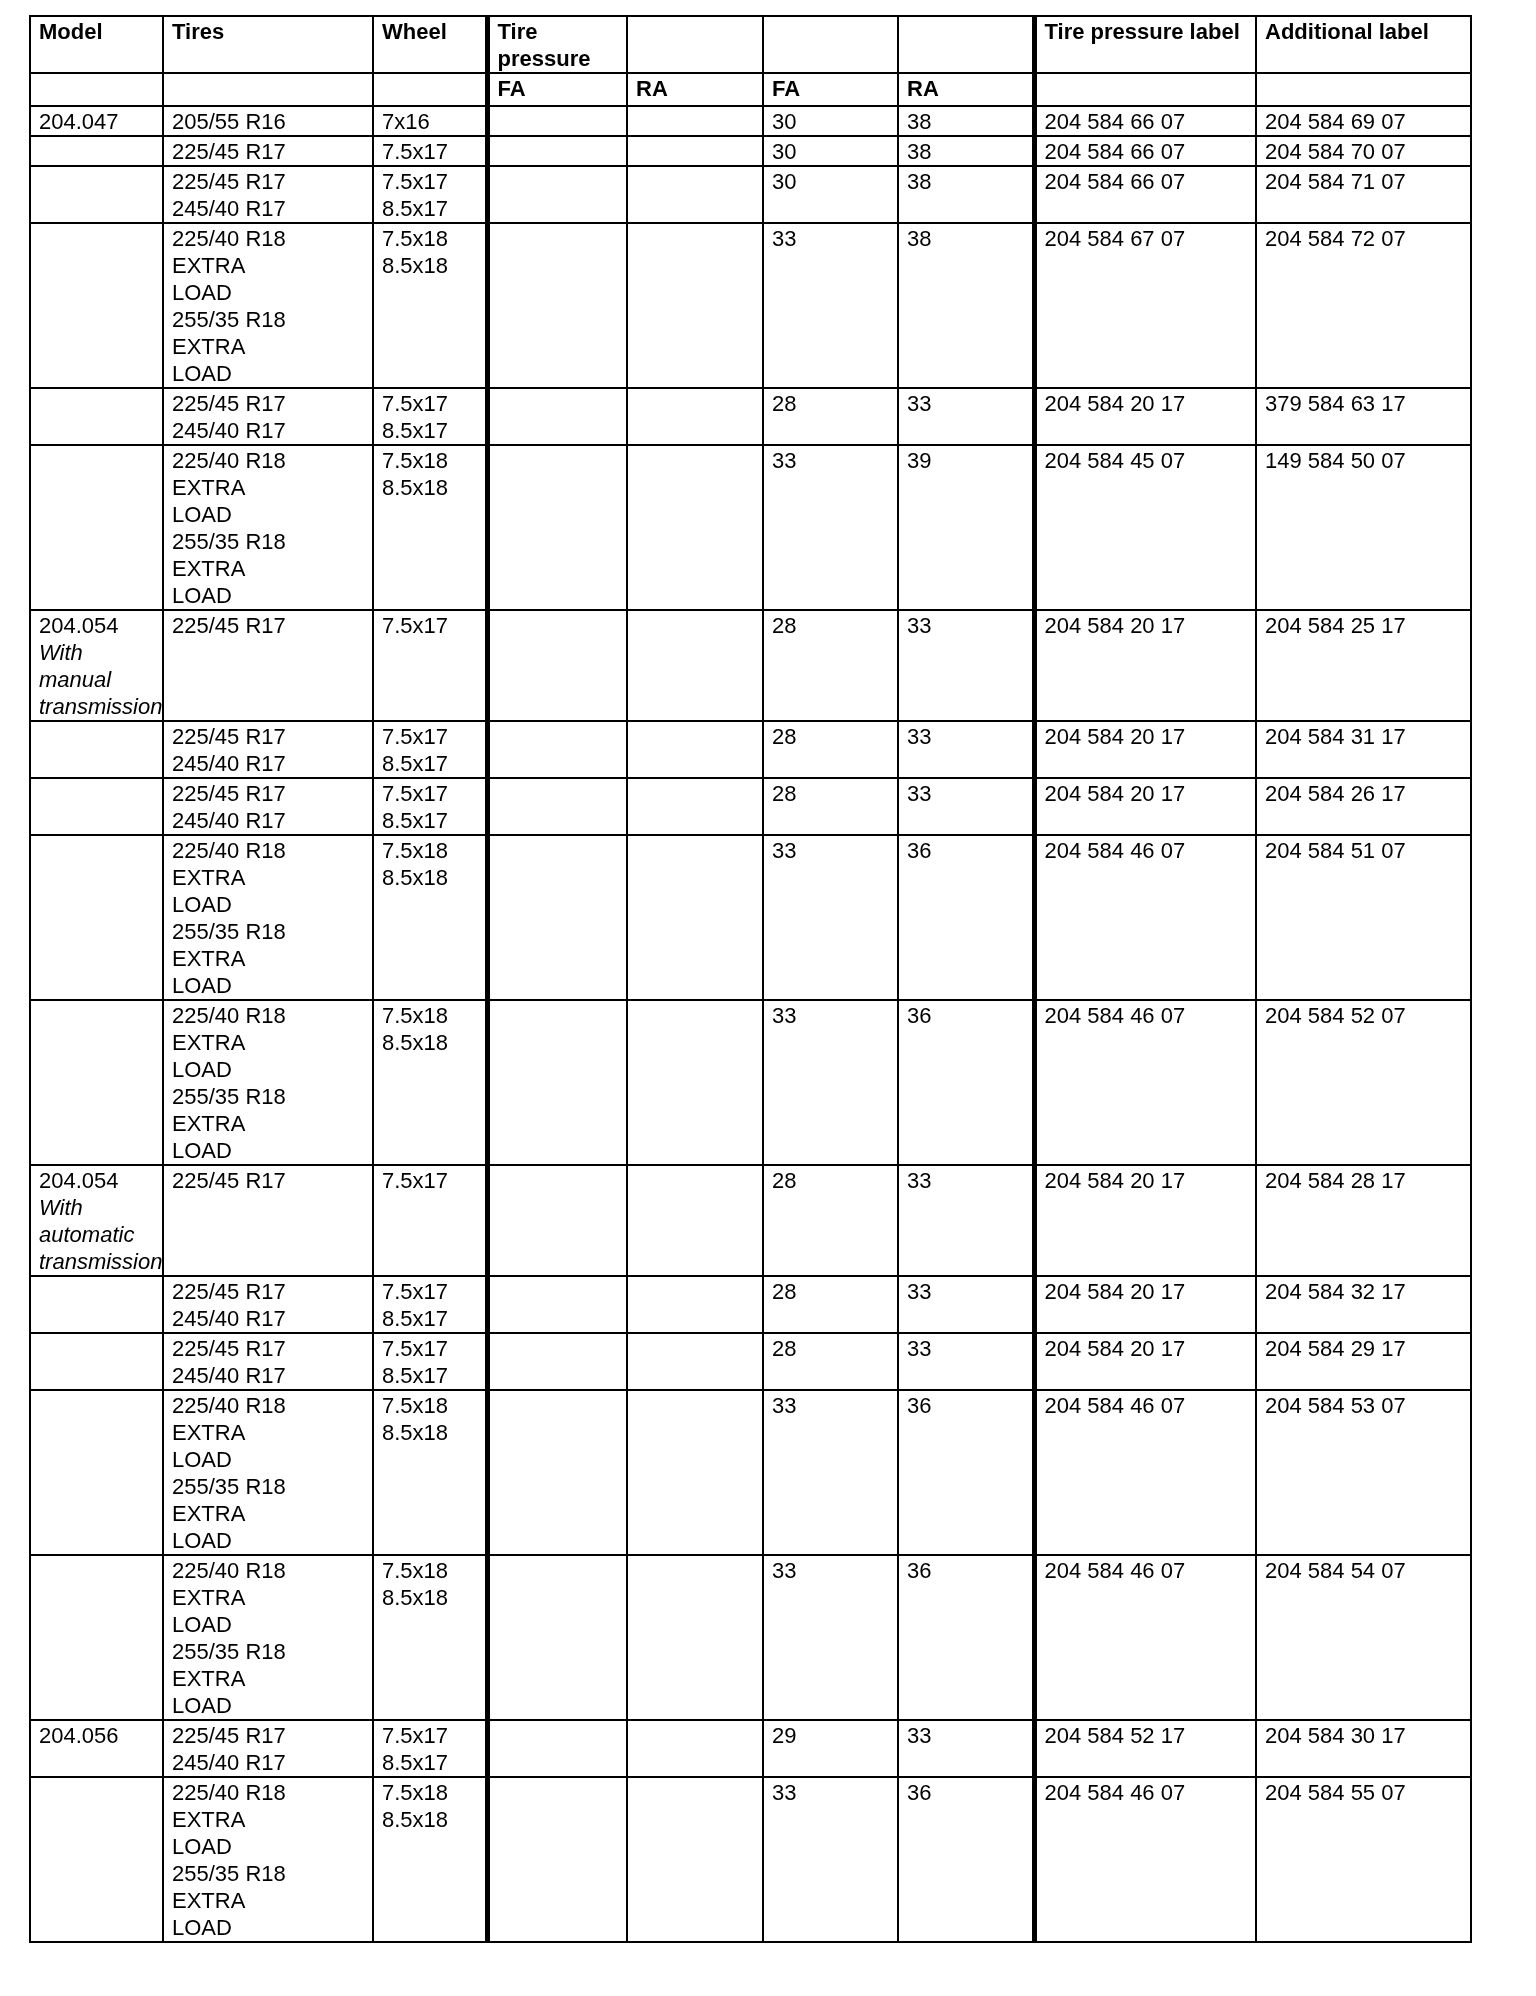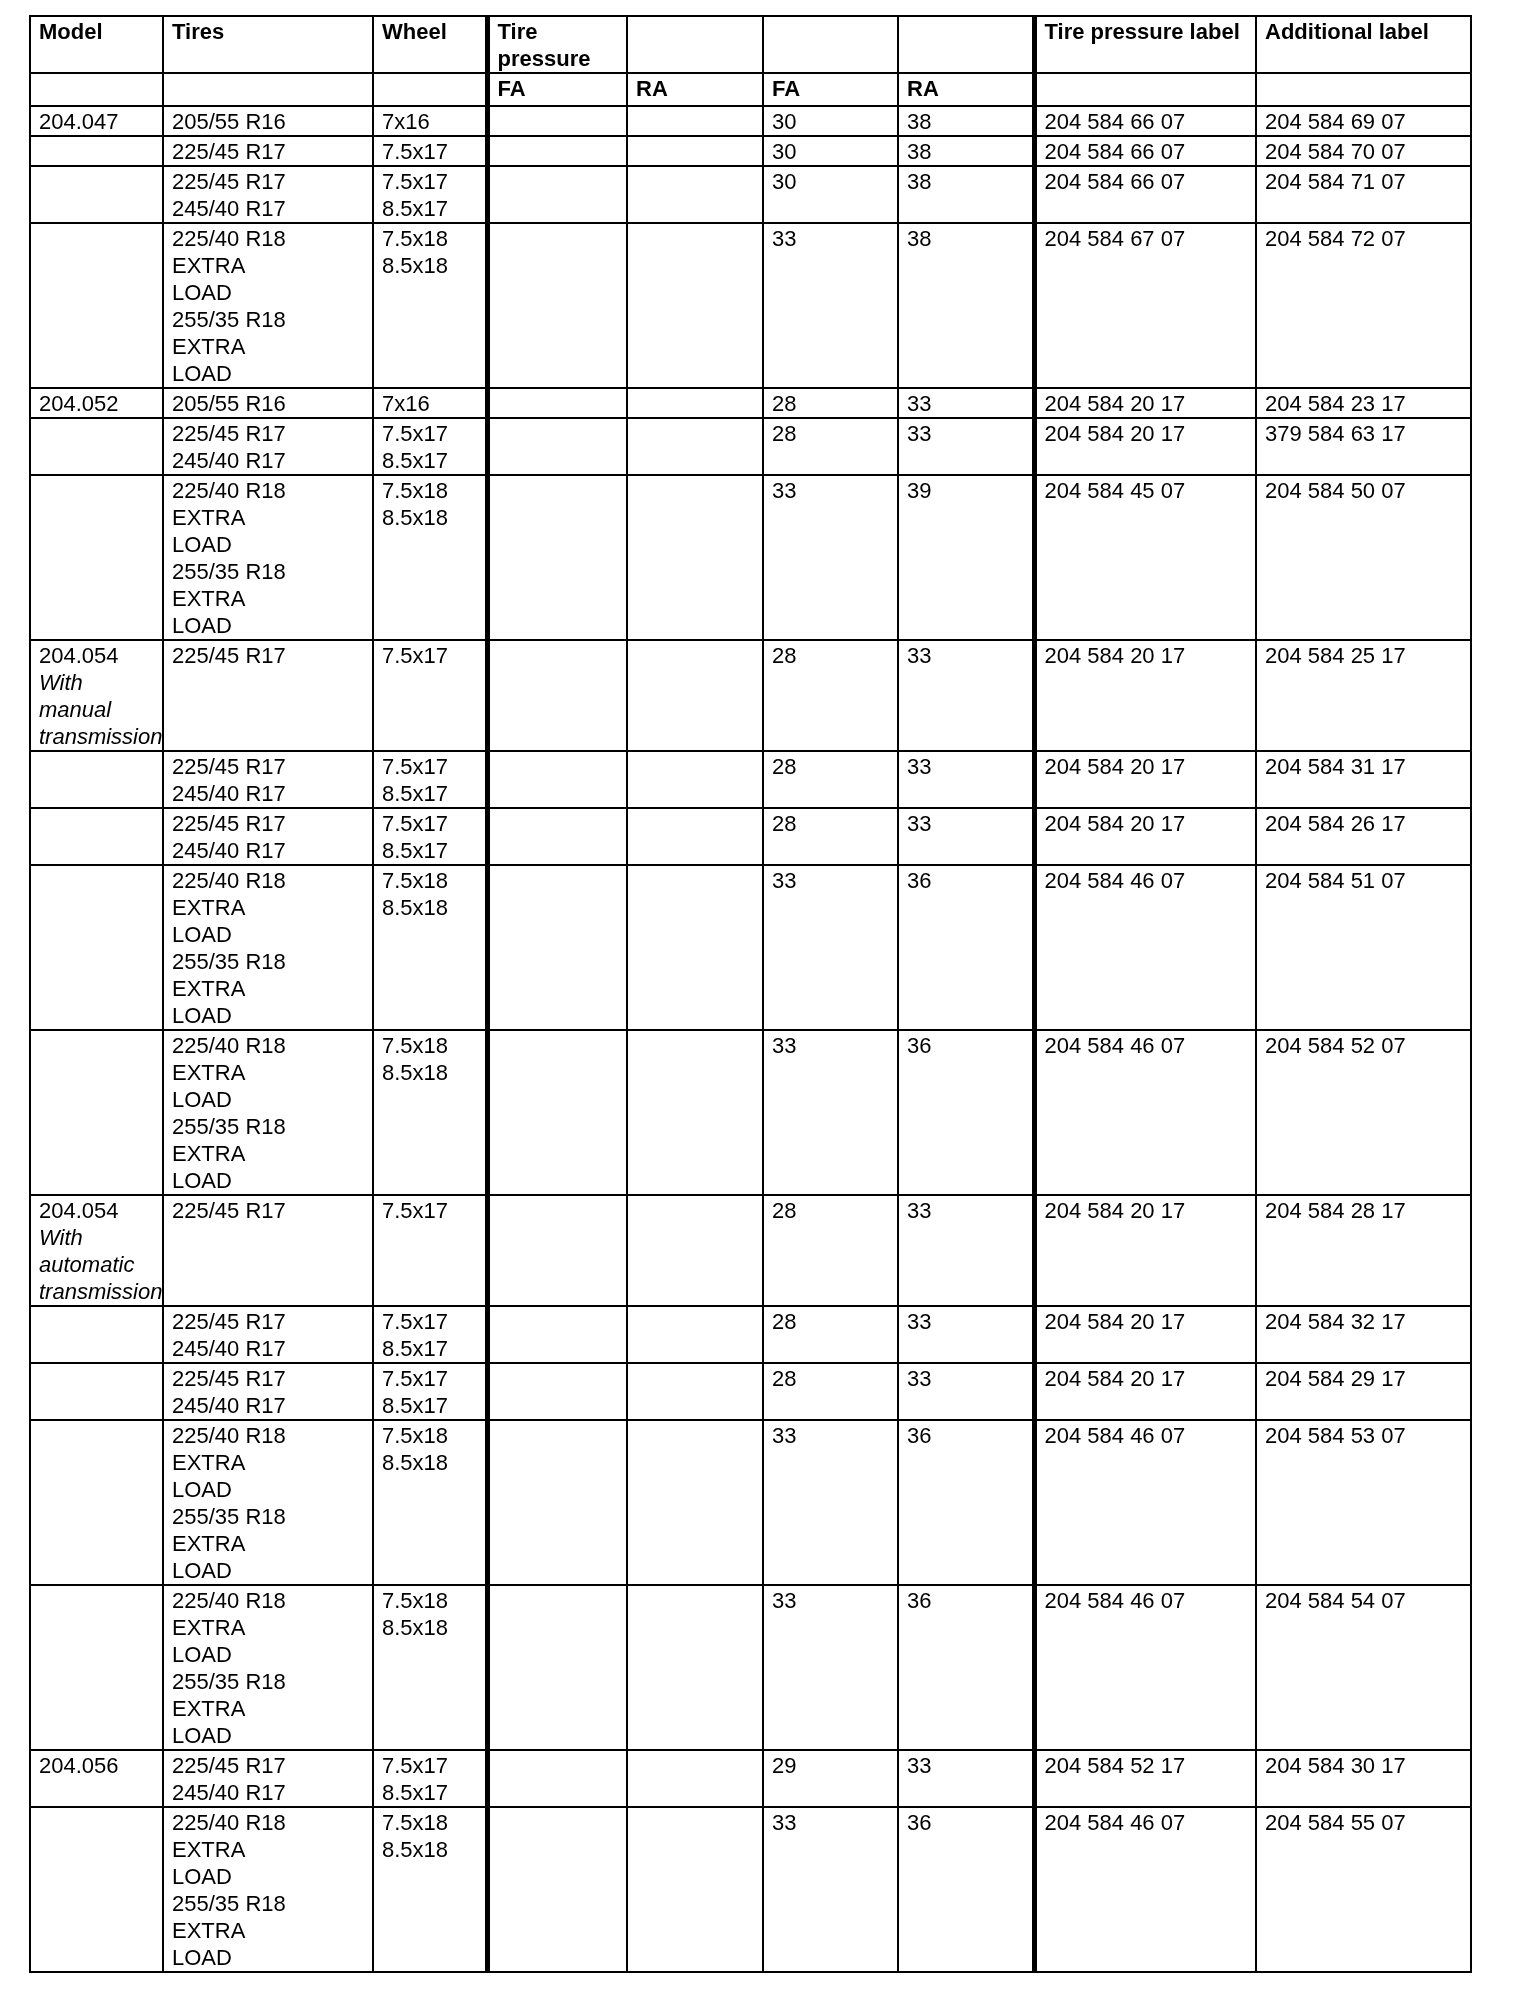--- a/index.html
+++ b/index.html
@@ -137,17 +137,6 @@
         <td>204 584 72 07</td>
       </tr>
       <tr>
-        <td><div>204.052</div></td>
-        <td>205/55 R16</td>
-        <td>7x16</td>
-        <td class="thick"></td>
-        <td></td>
-        <td>28</td>
-        <td>33</td>
-        <td class="thick">204 584 20 17</td>
-        <td>204 584 23 17</td>
-      </tr>
-      <tr>
         <td><div></div></td>
         <td>225/45 R17
 245/40 R17</td>

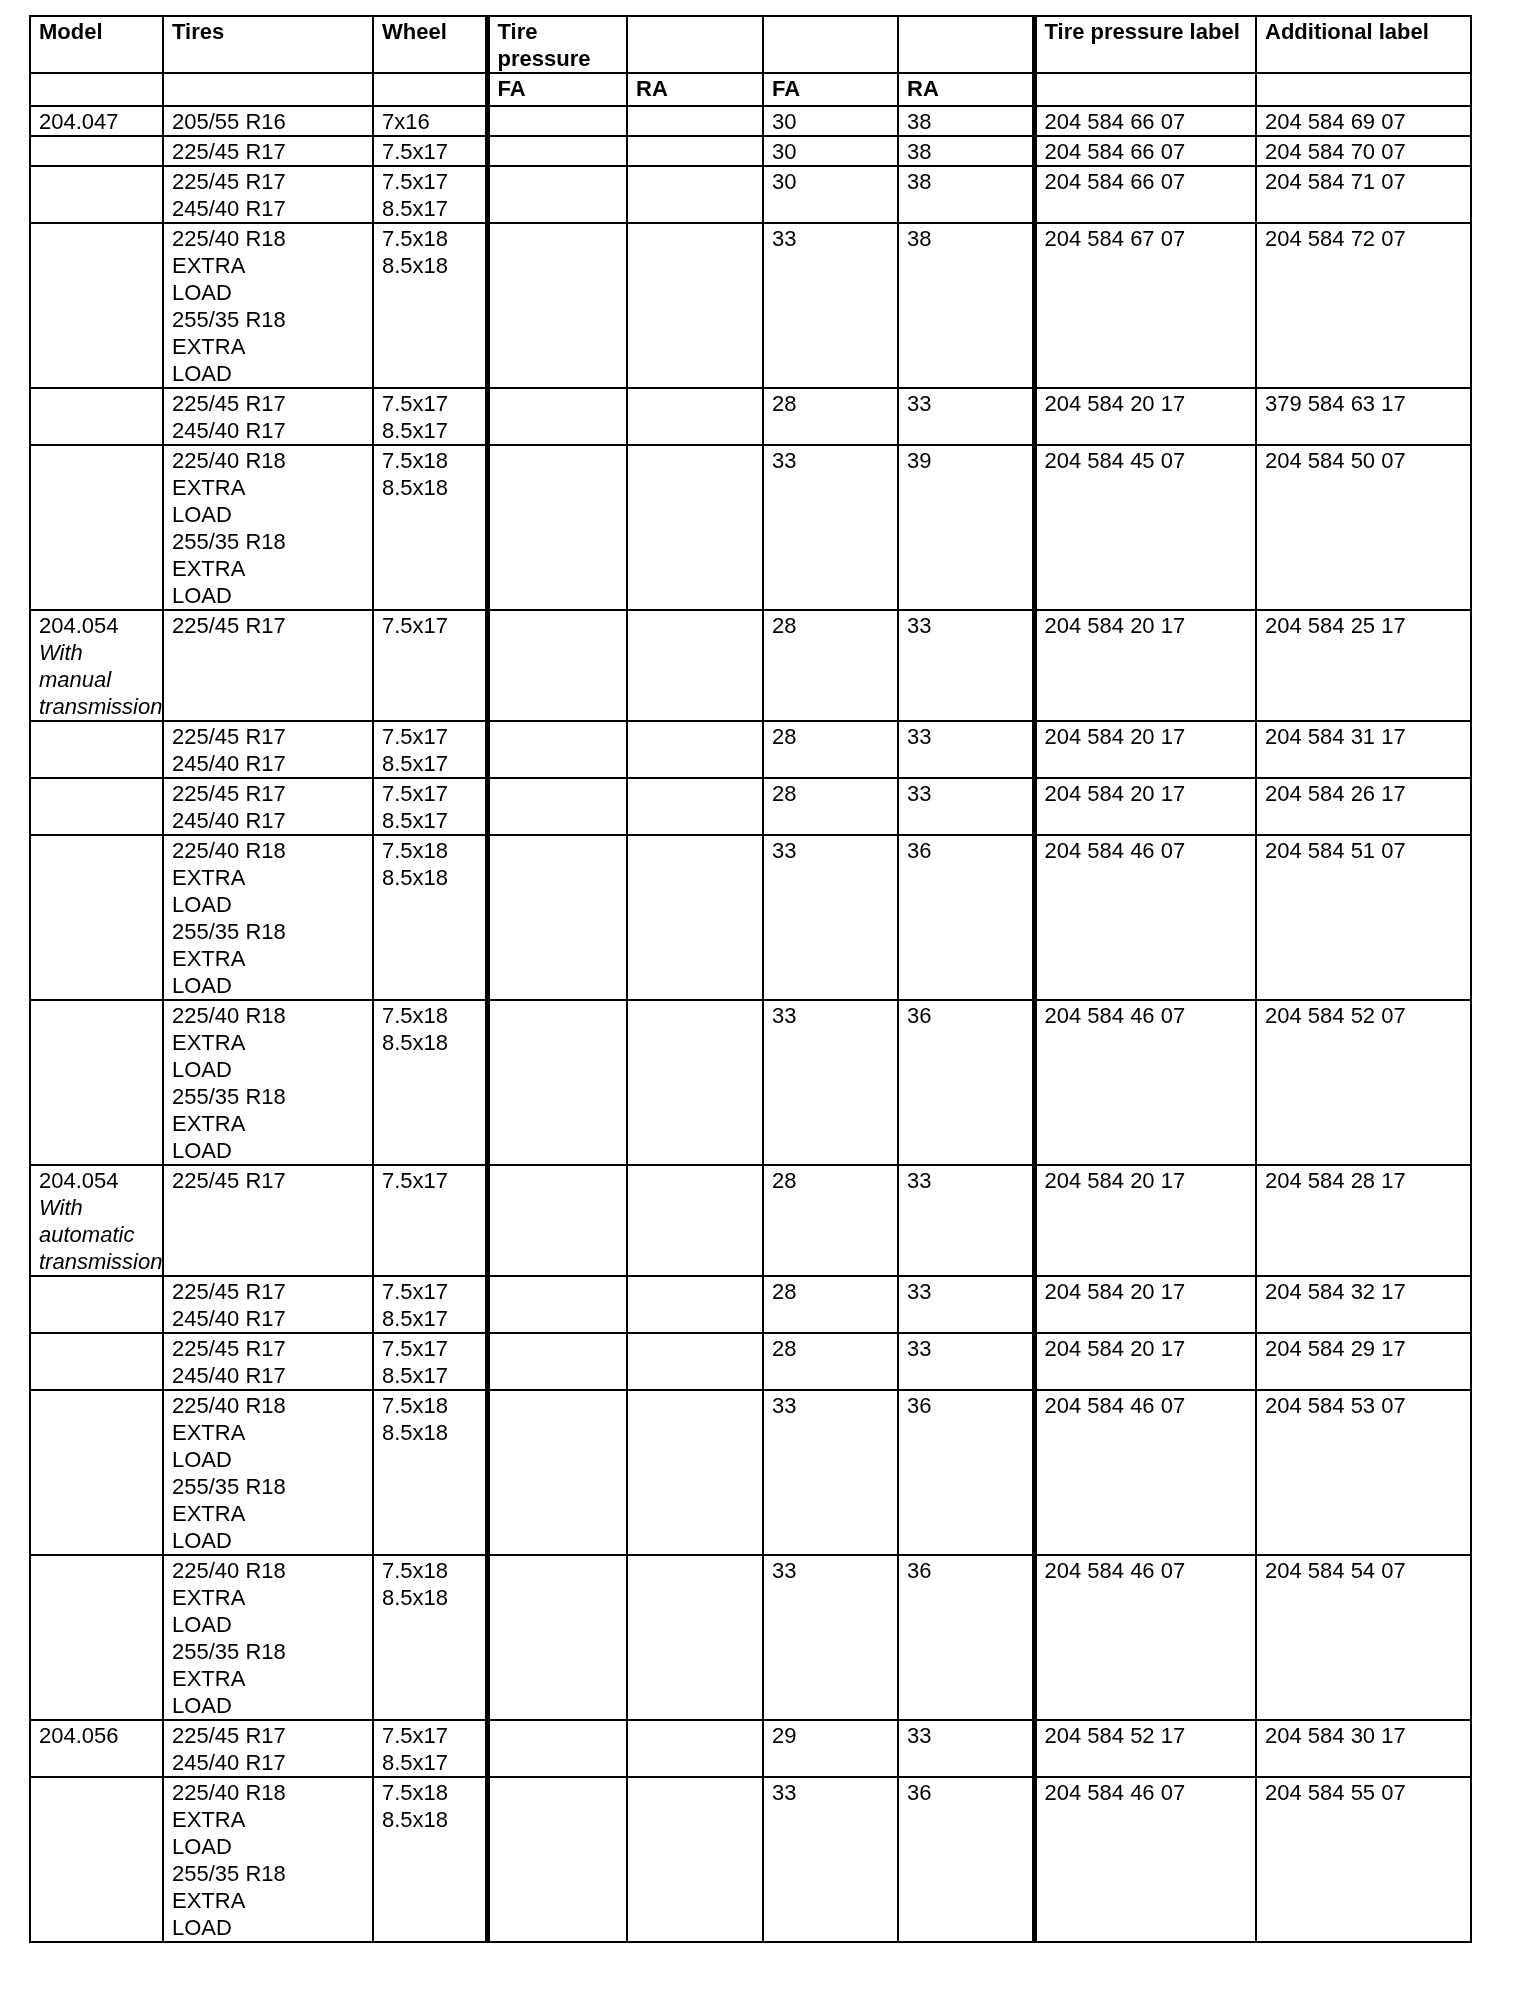--- a/index.html
+++ b/index.html
@@ -162,7 +162,7 @@
         <td>33</td>
         <td>39</td>
         <td class="thick">204 584 45 07</td>
-        <td>204 584 50 07</td>
+        <td>149 584 50 07</td>
       </tr>
       <tr>
         <td><div>204.054</div><div class="model-note">With manual

